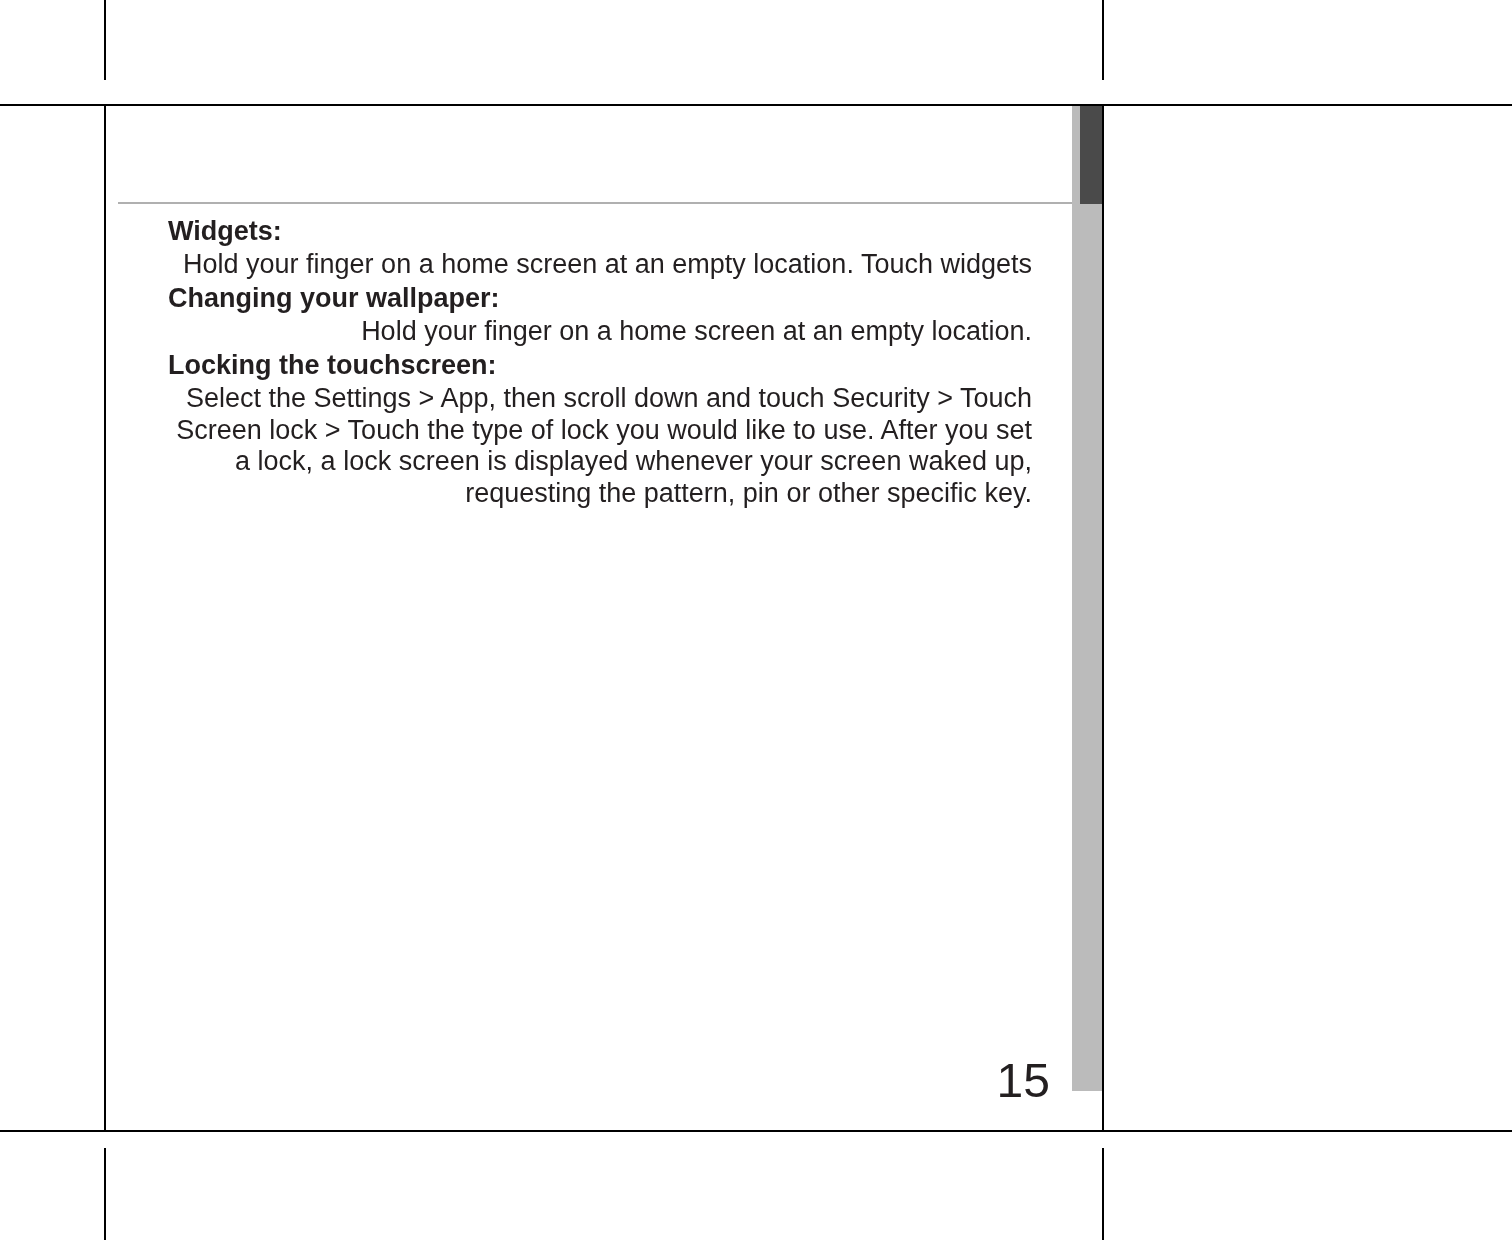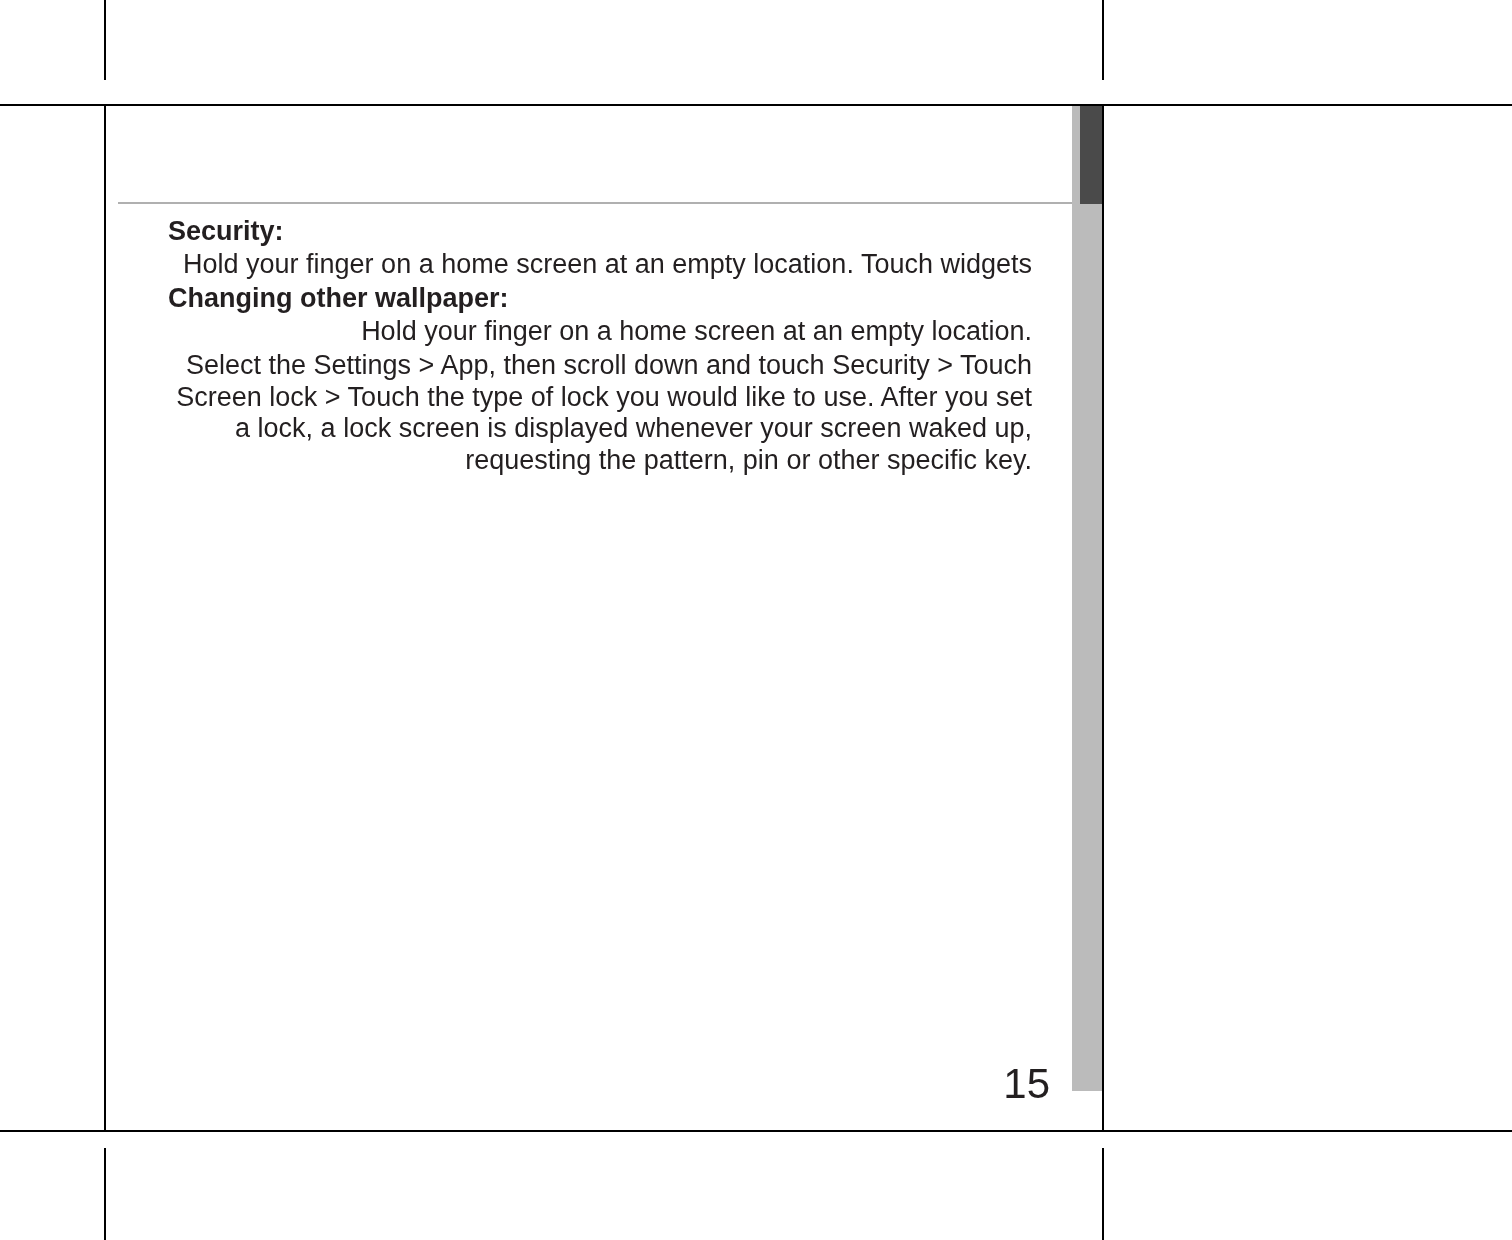--- a/index.html
+++ b/index.html
@@ -140,7 +140,7 @@
 
     <div class="content">
 
-      <p class="heading">Security:</p>
+      <p class="heading">Widgets:</p>
       <p class="body indent">Hold your finger on a home screen at an empty location. Touch widgets</p>
 
       <p class="heading">Changing other wallpaper:</p>

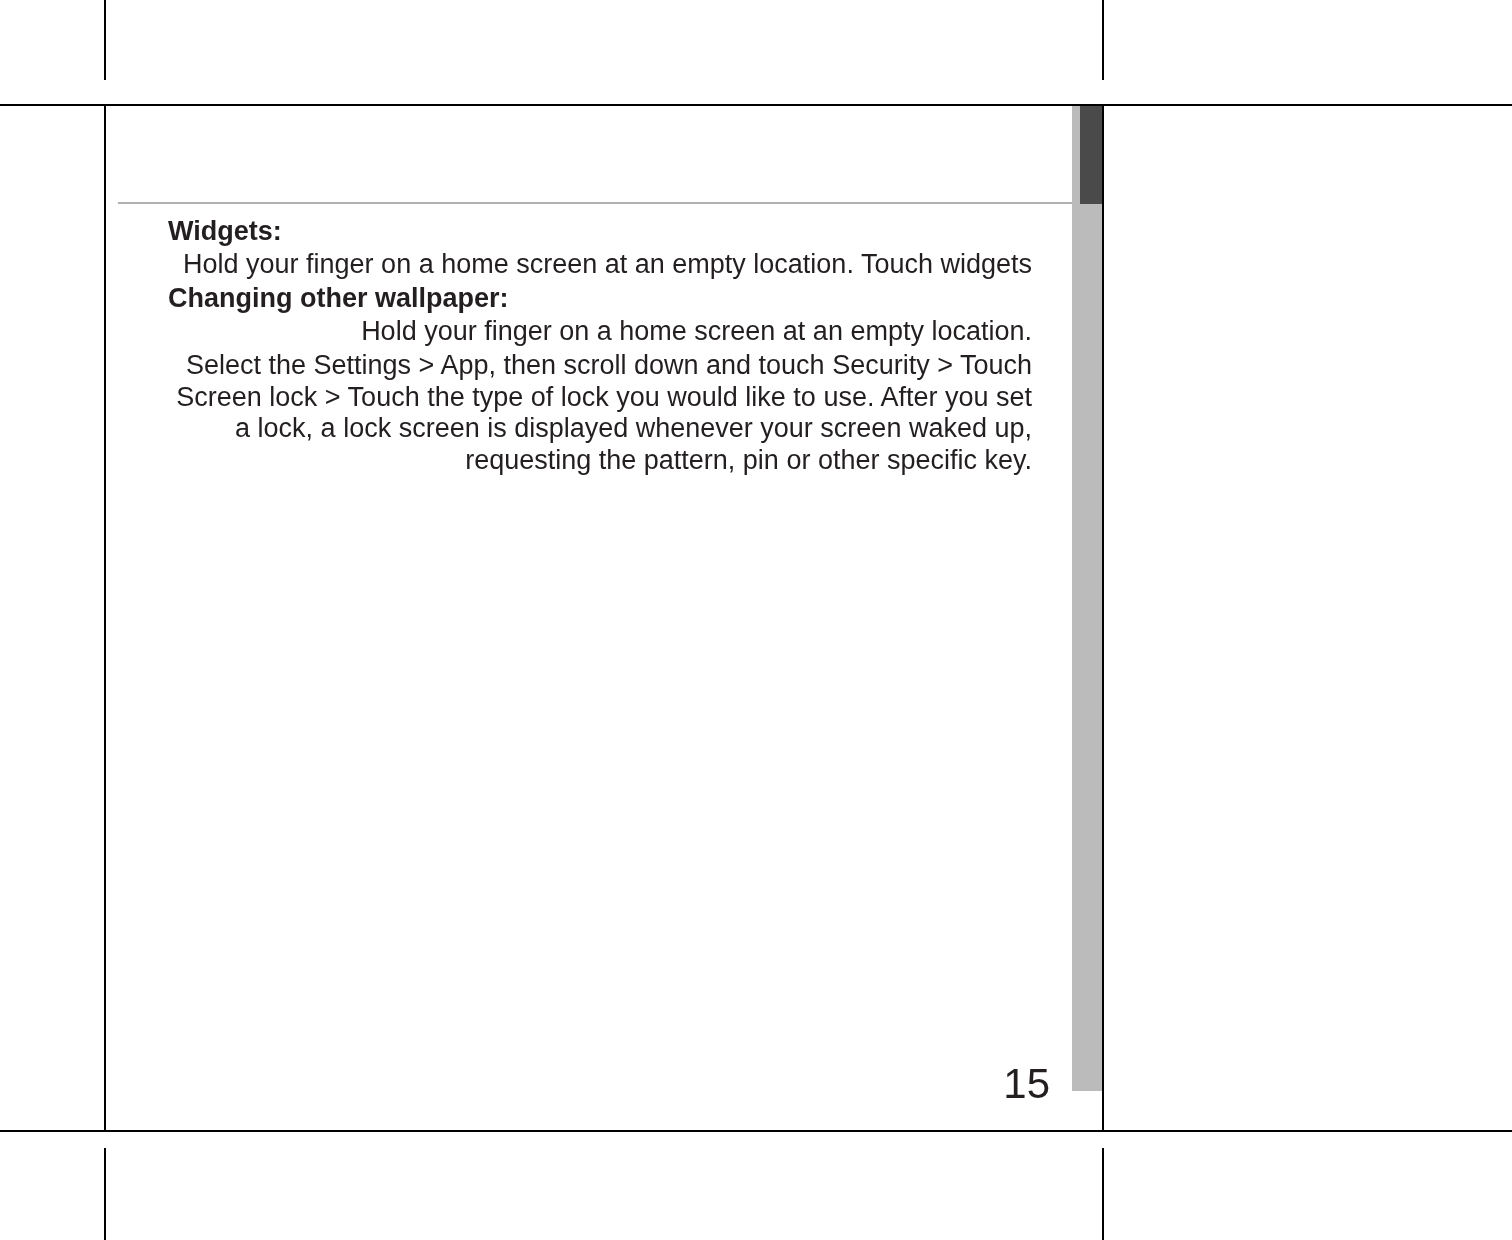--- a/index.html
+++ b/index.html
@@ -143,7 +143,7 @@
       <p class="heading">Widgets:</p>
       <p class="body indent">Hold your finger on a home screen at an empty location. Touch widgets</p>
 
-      <p class="heading">Changing other wallpaper:</p>
+      <p class="heading">Changing your wallpaper:</p>
       <p class="body">Hold your finger on a home screen at an empty location.</p>
 
       <p class="body">Select the Settings &gt; App, then scroll down and touch Security &gt; Touch Screen lock &gt; Touch the type of lock you would like to use. After you set  a lock, a lock screen is displayed whenever your screen waked up, requesting the pattern, pin or other specific key.</p>

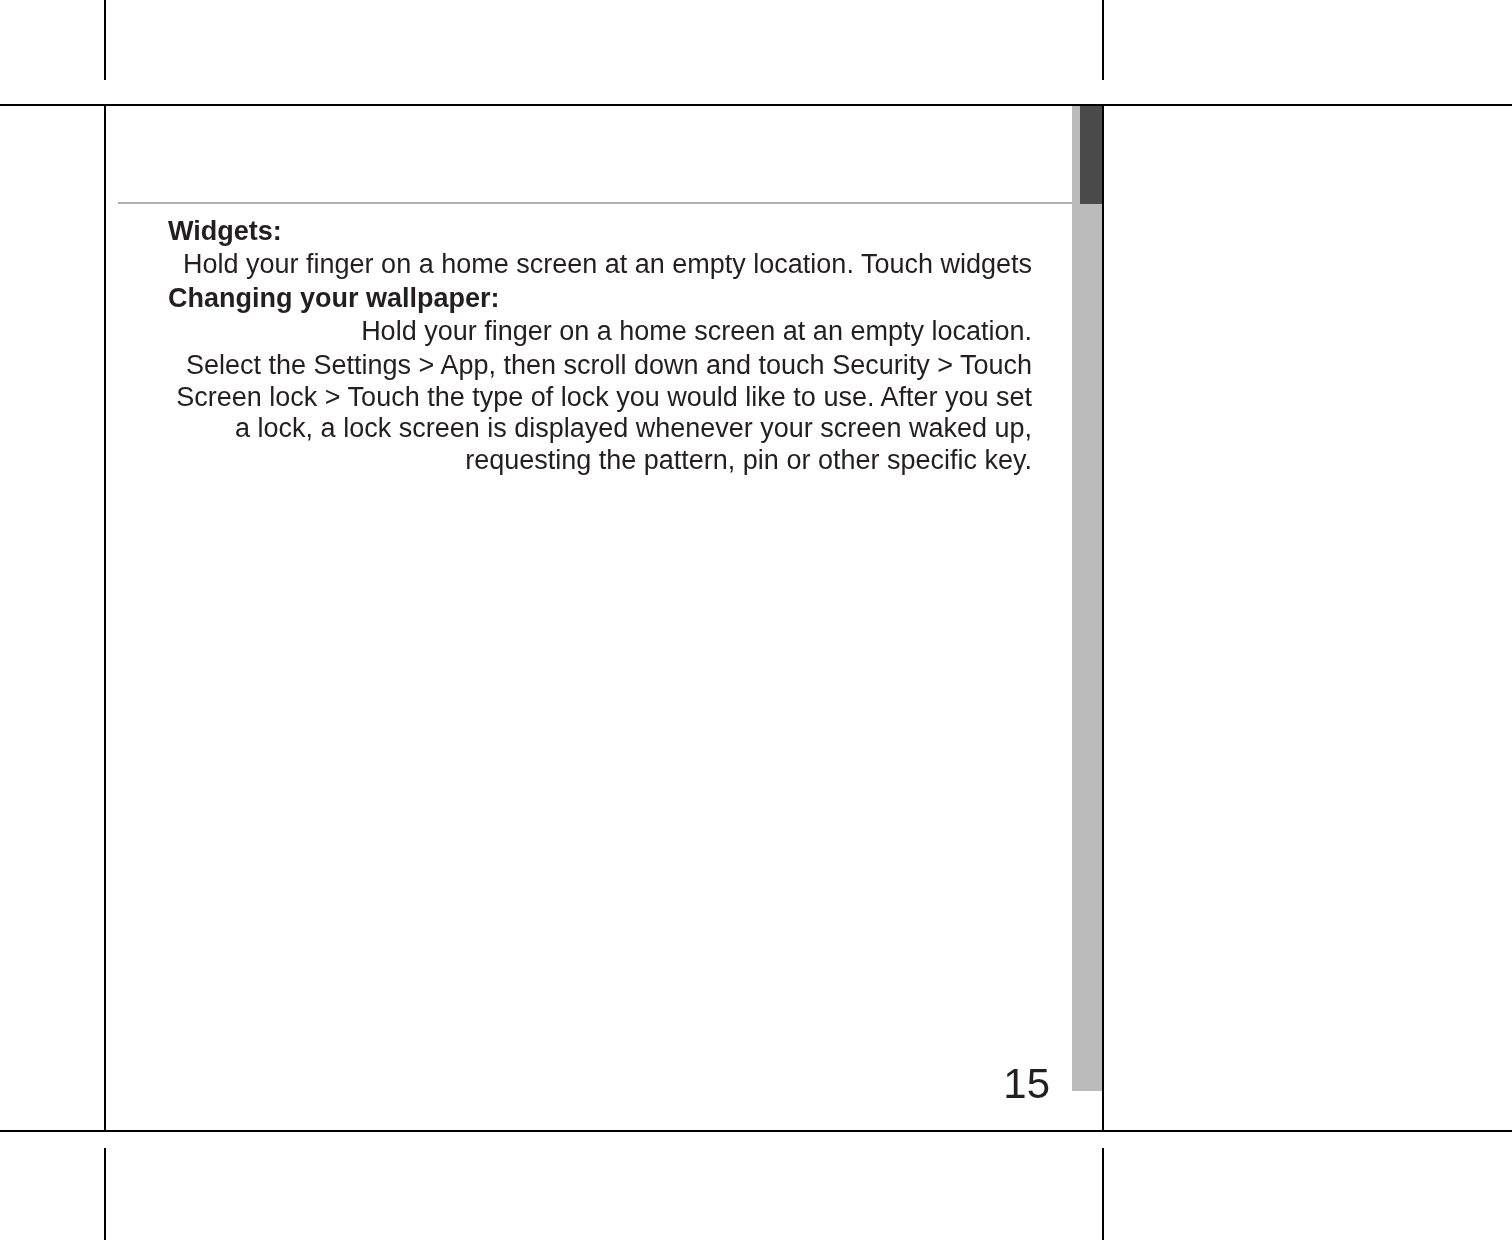--- a/index.html
+++ b/index.html
@@ -146,6 +146,7 @@
       <p class="heading">Changing your wallpaper:</p>
       <p class="body">Hold your finger on a home screen at an empty location.</p>
 
+      <p class="heading">Locking the touchscreen:</p>
       <p class="body">Select the Settings &gt; App, then scroll down and touch Security &gt; Touch Screen lock &gt; Touch the type of lock you would like to use. After you set  a lock, a lock screen is displayed whenever your screen waked up, requesting the pattern, pin or other specific key.</p>
 
     </div>

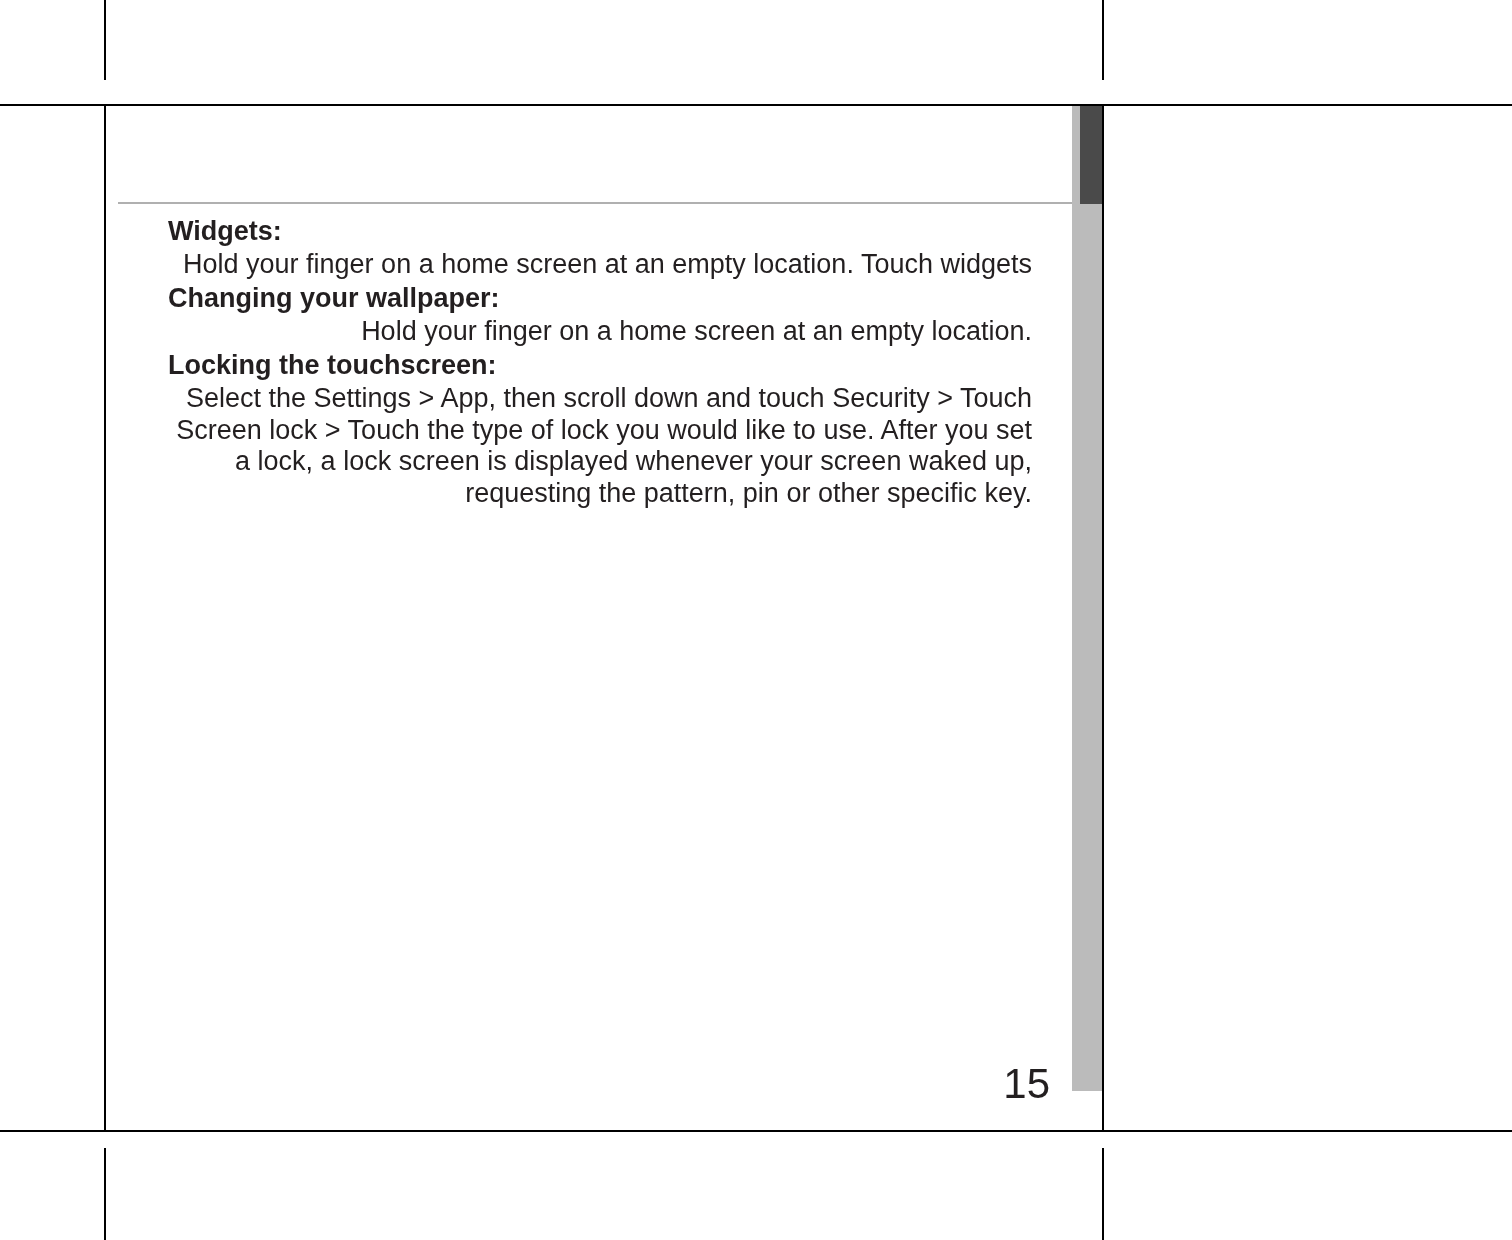--- a/index.html
+++ b/index.html
@@ -107,7 +107,7 @@
     position: absolute;
     right: 52px;
     bottom: 22px;
-    font-size: 42px;
+    font-size: 48px;
     color: #231f20;
     font-weight: 400;
   }

